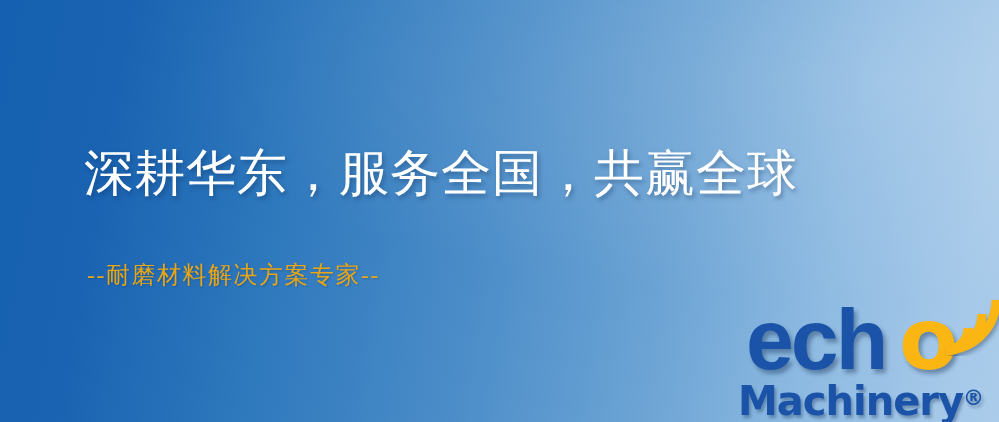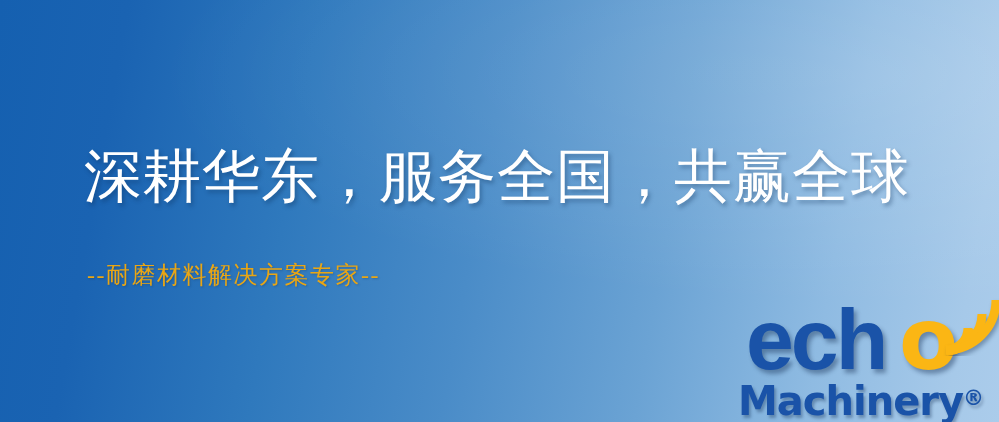--- a/index.html
+++ b/index.html
@@ -39,7 +39,7 @@
     left: 84px;
     top: 148px;
     font-family: "Liberation Serif", "DejaVu Serif", serif;
-    font-size: 58px;
+    font-size: 50px;
     line-height: 1.0;
     color: #ffffff;
     letter-spacing: 1px;

